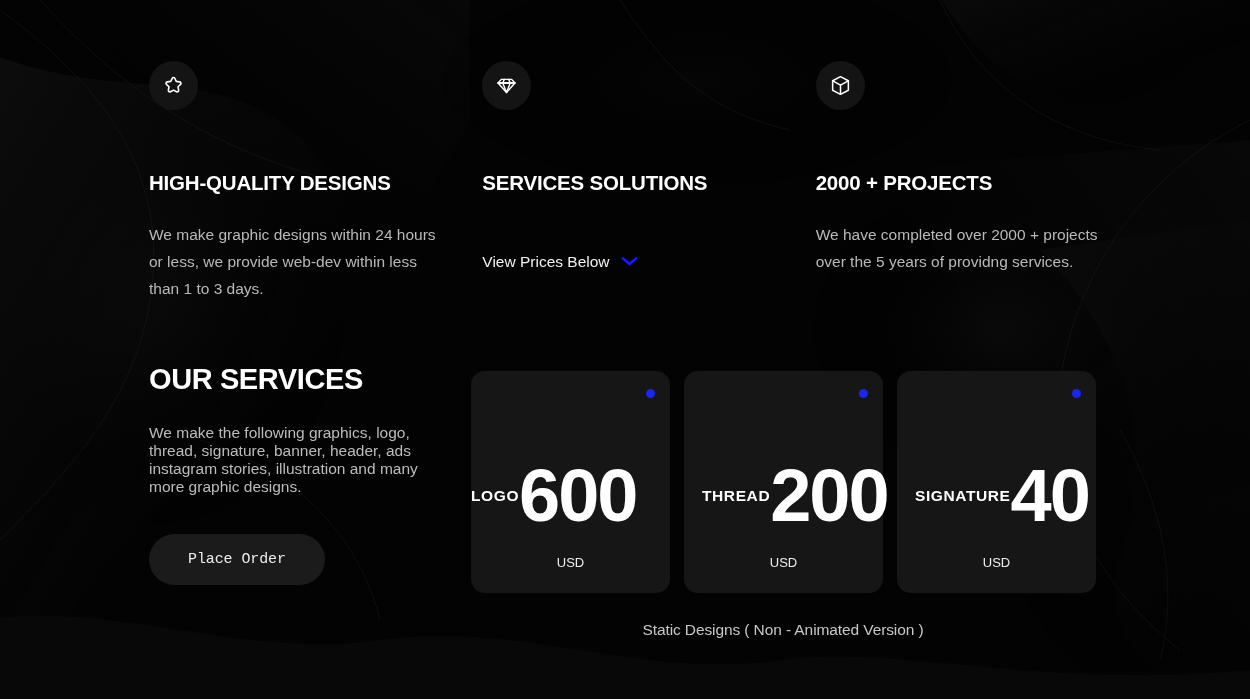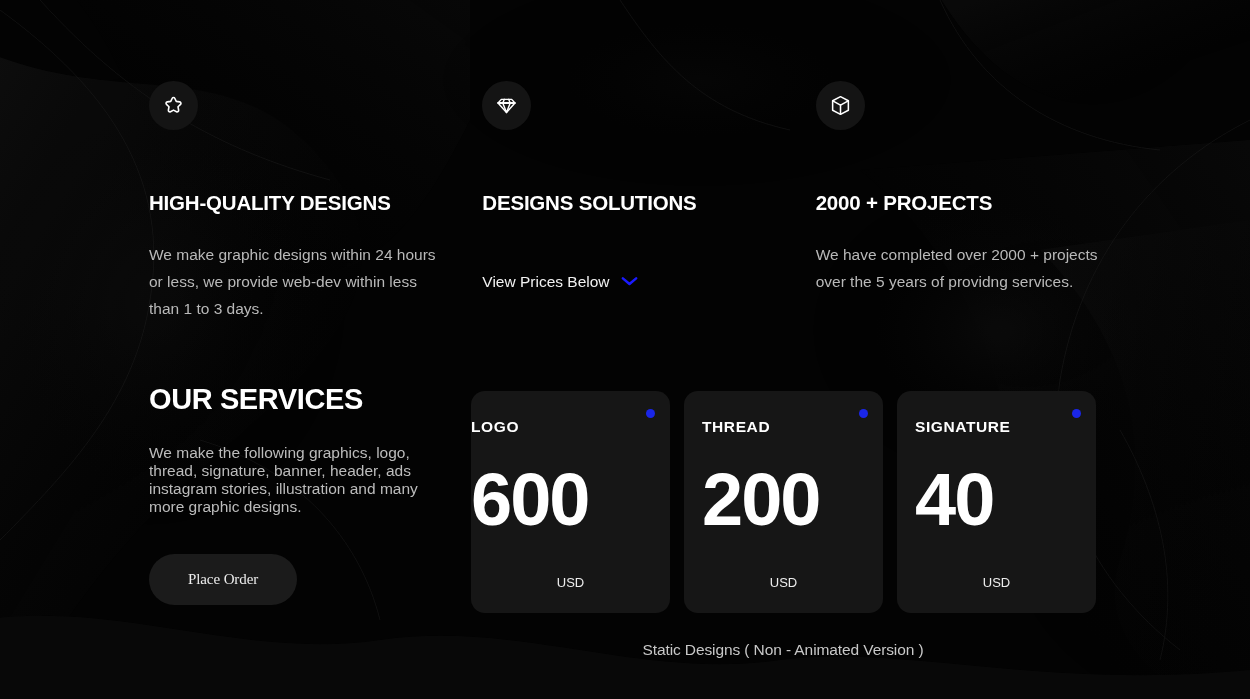--- a/index.html
+++ b/index.html
@@ -32,7 +32,6 @@
     z-index: 1;
     width: 1250px;
     height: 502px;
-    margin-top: 20px;
   }
 
   

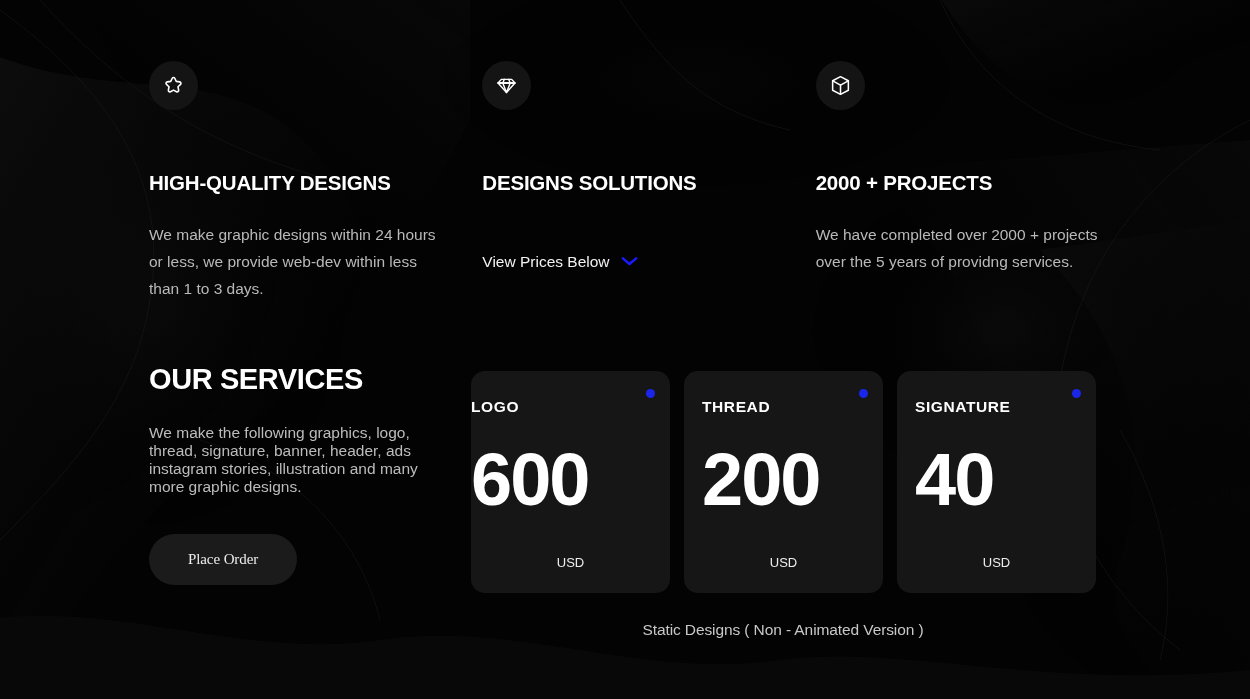--- a/index.html
+++ b/index.html
@@ -260,7 +260,7 @@
           </svg>
         </span>
       </div>
-      <div class="feature-title">DESIGNS SOLUTIONS</div>
+      <div class="feature-title">SERVICES SOLUTIONS</div>
       <div class="feature-desc">
         <br>
         <span class="view-prices">

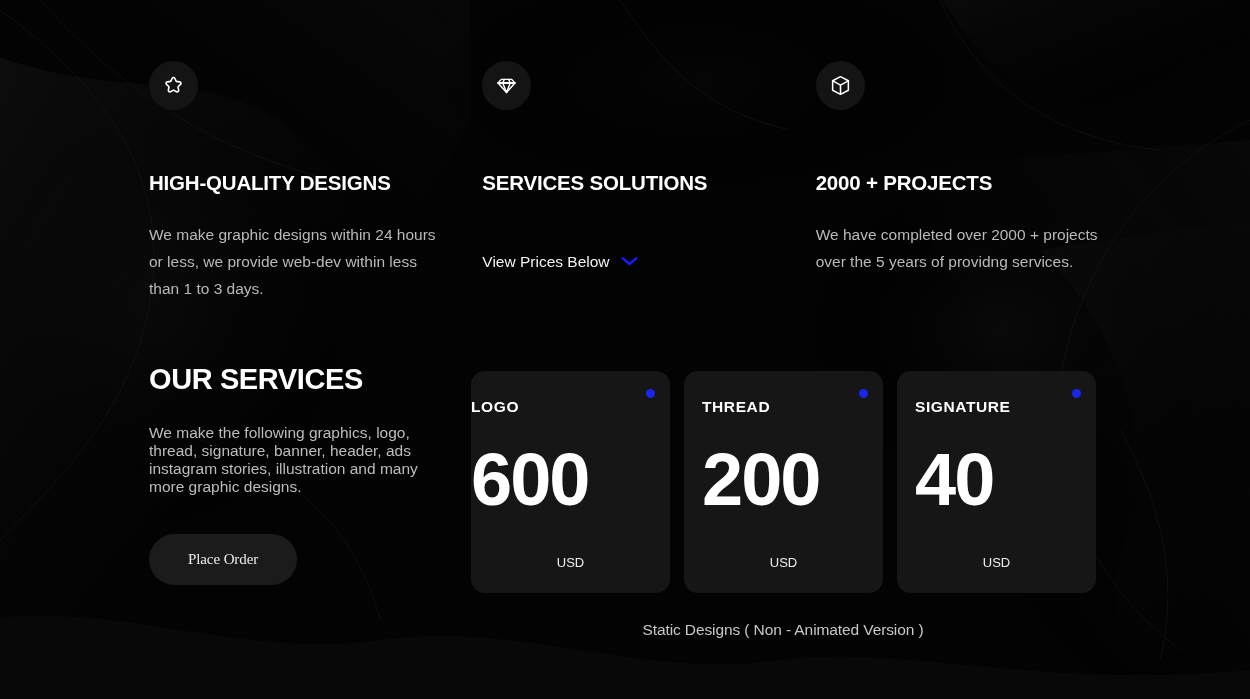--- a/index.html
+++ b/index.html
@@ -136,8 +136,7 @@
     background: #161616;
     border-radius: 14px;
     display: flex;
-    flex-direction: column;
-    align-items: flex-start;
+    align-items: center;
     cursor: pointer;
   }
   .price-card.tall { height: 222px; padding-left: 18px; }

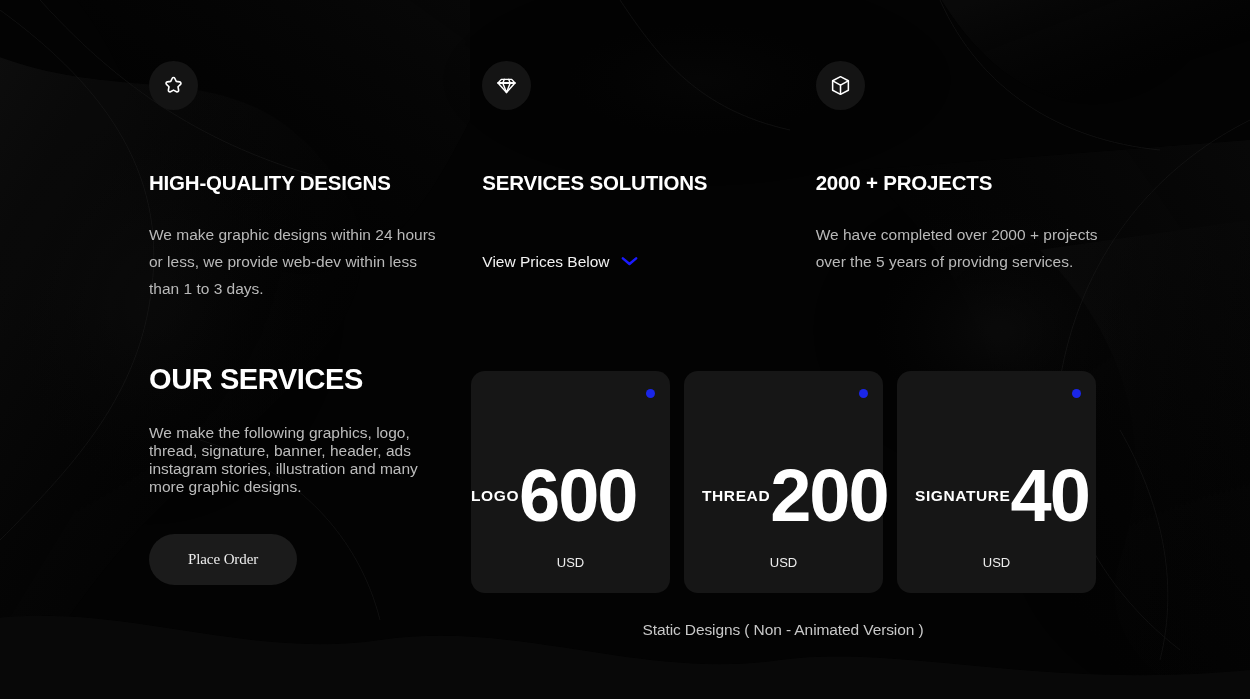--- a/index.html
+++ b/index.html
@@ -115,7 +115,7 @@
     border-radius: 999px;
     padding: 17px 39px;
     font-size: 15px;
-    font-family: Liberation Serif, serif;
+    font-family: Liberation Mono, monospace;
     cursor: pointer;
     letter-spacing: -0.1px;
   }

